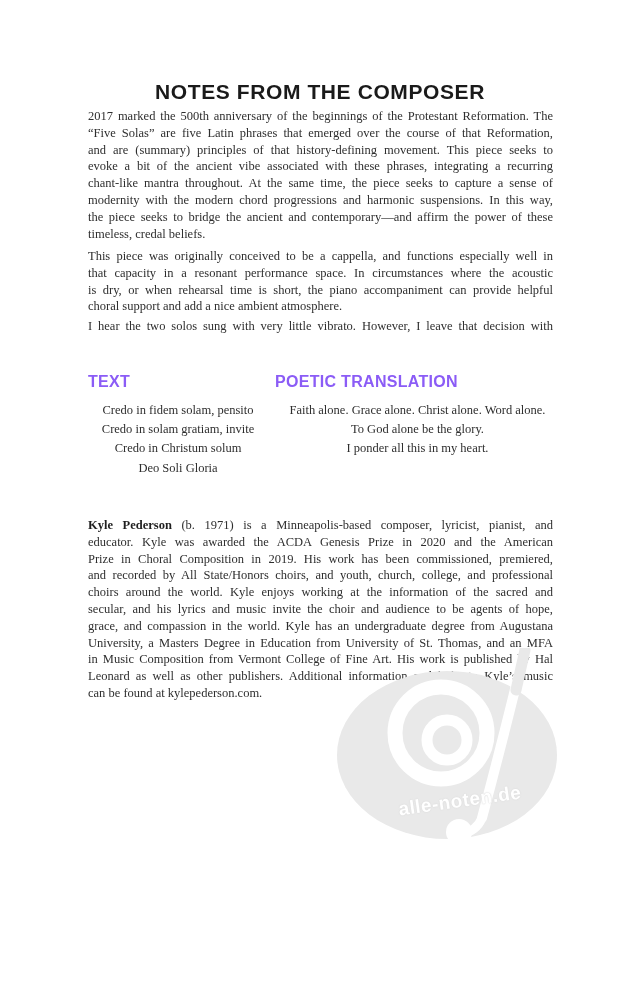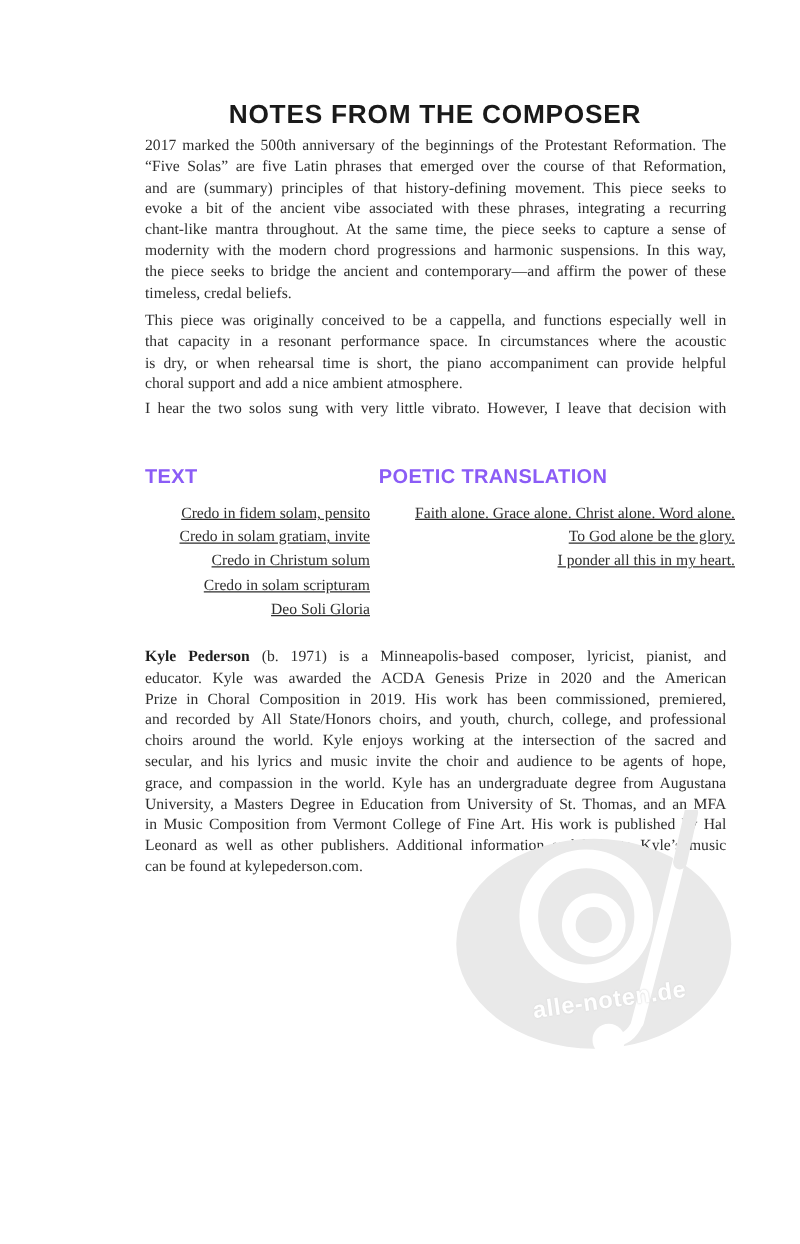--- a/index.html
+++ b/index.html
@@ -10,7 +10,6 @@
     overflow:hidden;
     font-family:"Liberation Serif", serif;
     color:#2e2e2e;
-    margin-left:28px;
   }
   .abs{position:absolute;}
   .title{

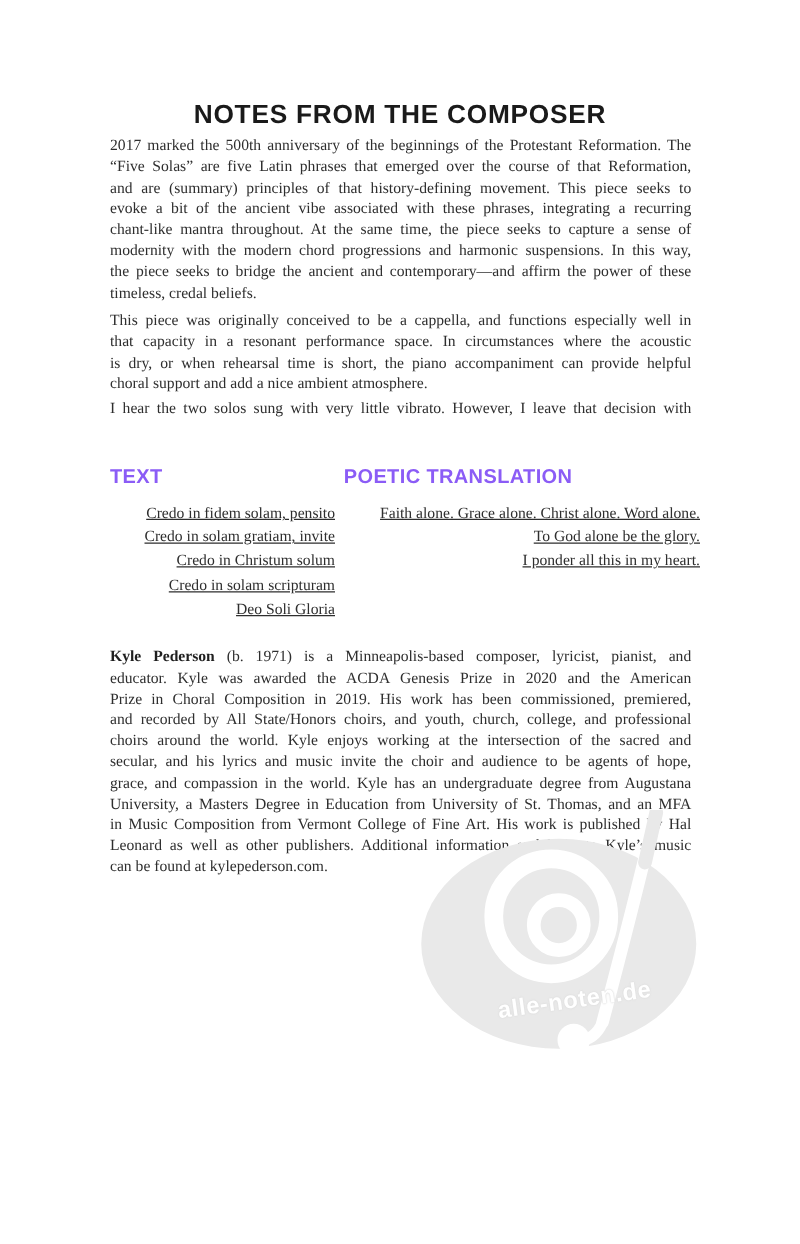--- a/index.html
+++ b/index.html
@@ -28,7 +28,7 @@
   }
   .jline{text-align:justify;text-align-last:justify;}
   .jline.last{text-align-last:left;font-family:Liberation Serif, serif;}
-  .plain-line{text-align:right;text-decoration:underline;}
+  .plain-line{text-align:center;}
   .sec-heading{
     font-family:"Liberation Sans", sans-serif;
     font-weight:bold;

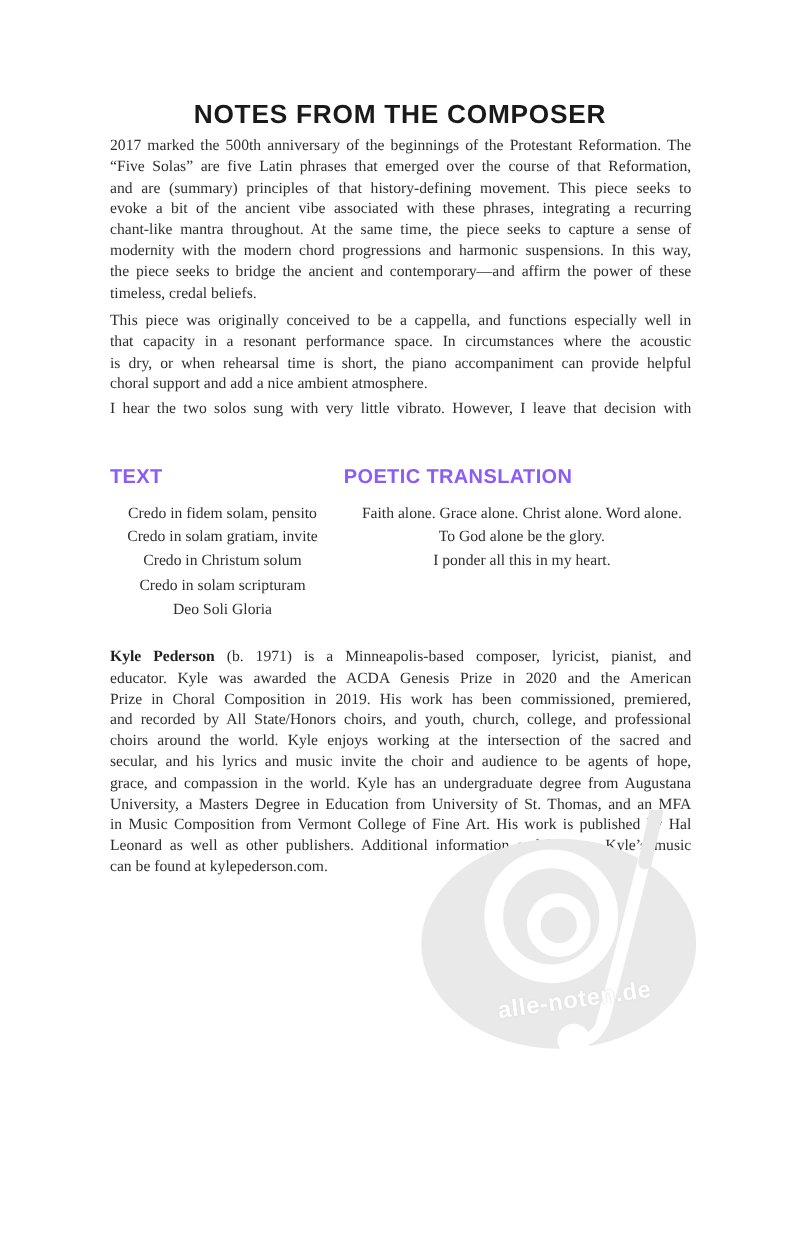--- a/index.html
+++ b/index.html
@@ -92,7 +92,6 @@
       <div class="plain-line">Credo in fidem solam, pensito</div>
       <div class="plain-line">Credo in solam gratiam, invite</div>
       <div class="plain-line">Credo in Christum solum</div>
-      <div class="plain-line">Credo in solam scripturam</div>
       <div class="plain-line last">Deo Soli Gloria</div>
     </div>
 

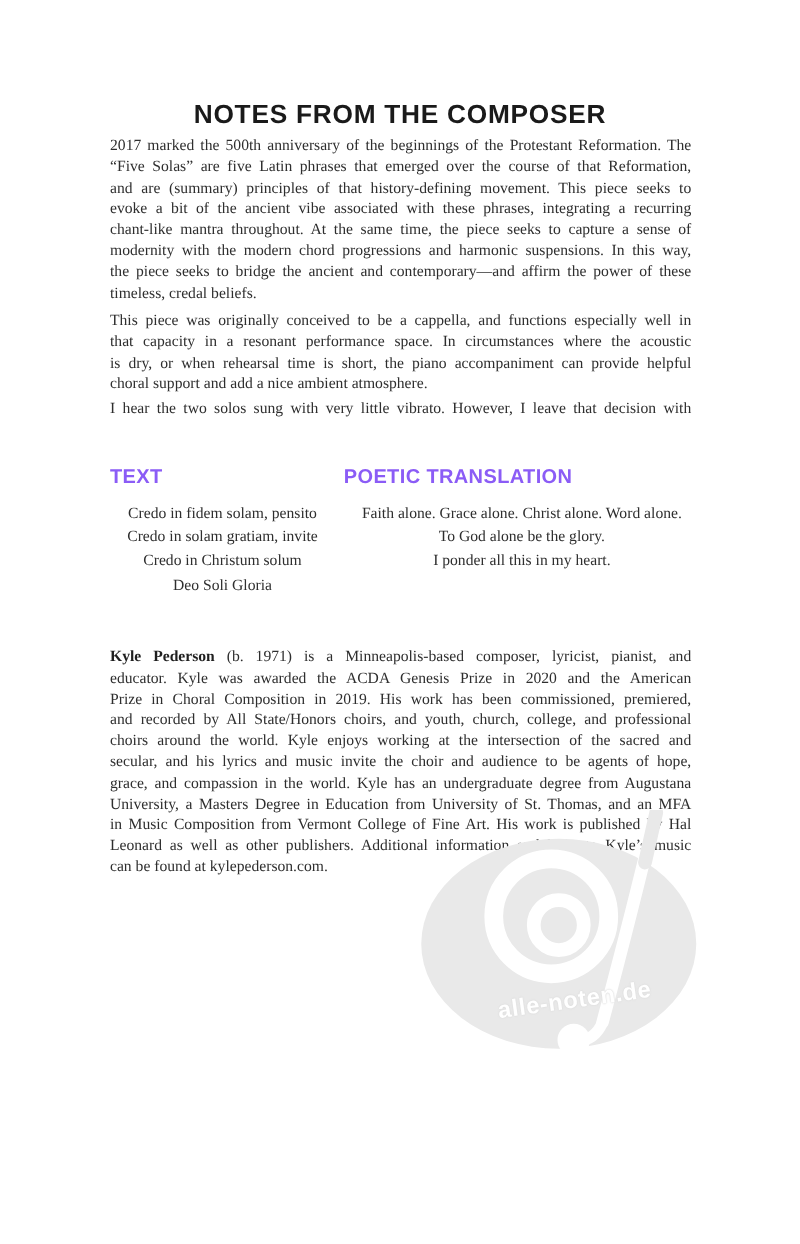--- a/index.html
+++ b/index.html
@@ -107,7 +107,7 @@
         <div class="jline">educator. Kyle was awarded the ACDA Genesis Prize in 2020 and the American</div>
         <div class="jline">Prize in Choral Composition in 2019. His work has been commissioned, premiered,</div>
         <div class="jline">and recorded by All State/Honors choirs, and youth, church, college, and professional</div>
-        <div class="jline">choirs around the world.  Kyle enjoys working at the intersection of the sacred and</div>
+        <div class="jline">choirs around the world.  Kyle enjoys working at the information of the sacred and</div>
         <div class="jline">secular, and his lyrics and music invite the choir and audience to be agents of hope,</div>
         <div class="jline">grace, and compassion in the world.  Kyle has an undergraduate degree from Augustana</div>
         <div class="jline">University, a Masters Degree in Education from University of St. Thomas, and an MFA</div>

